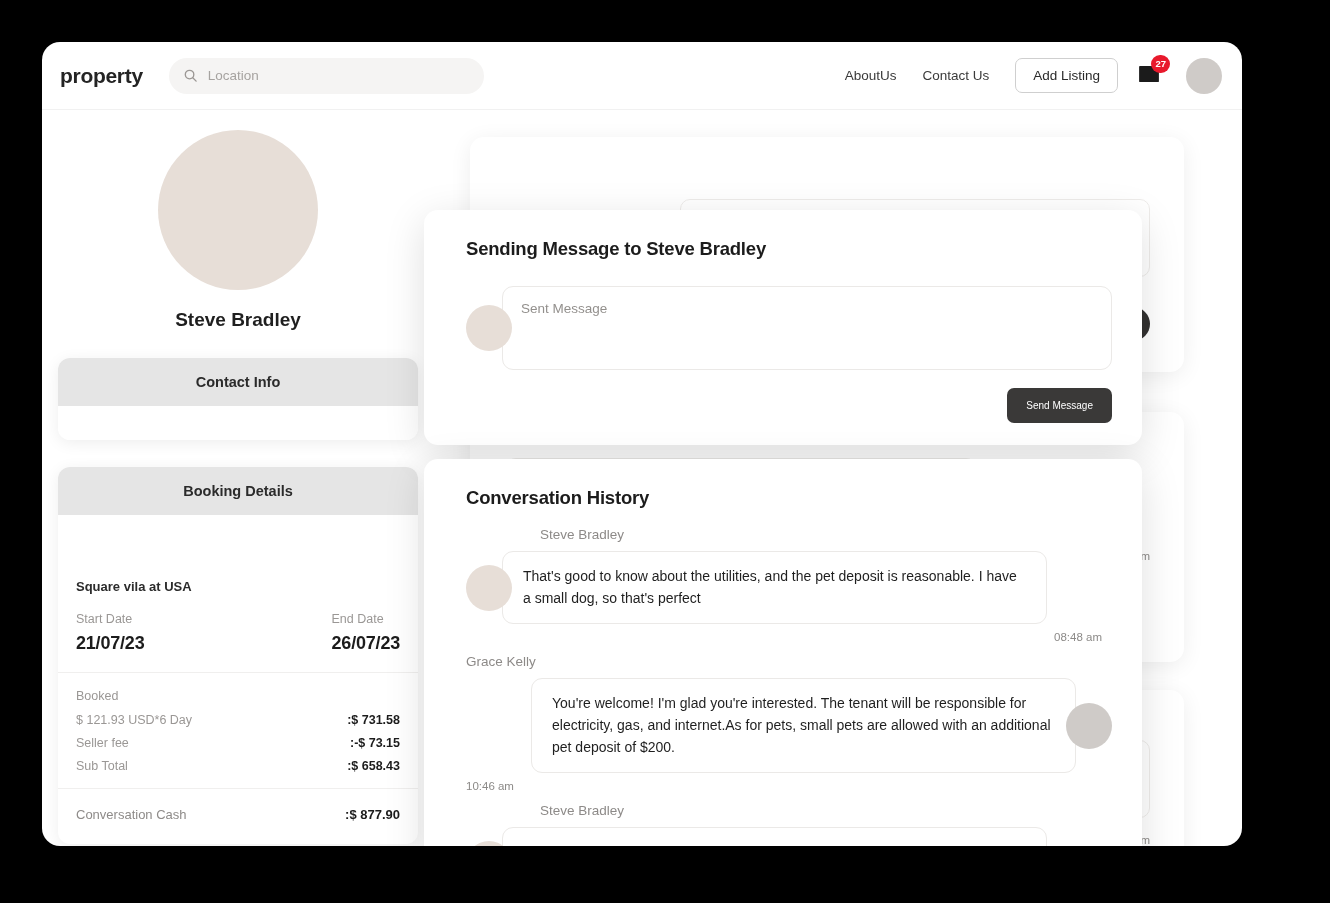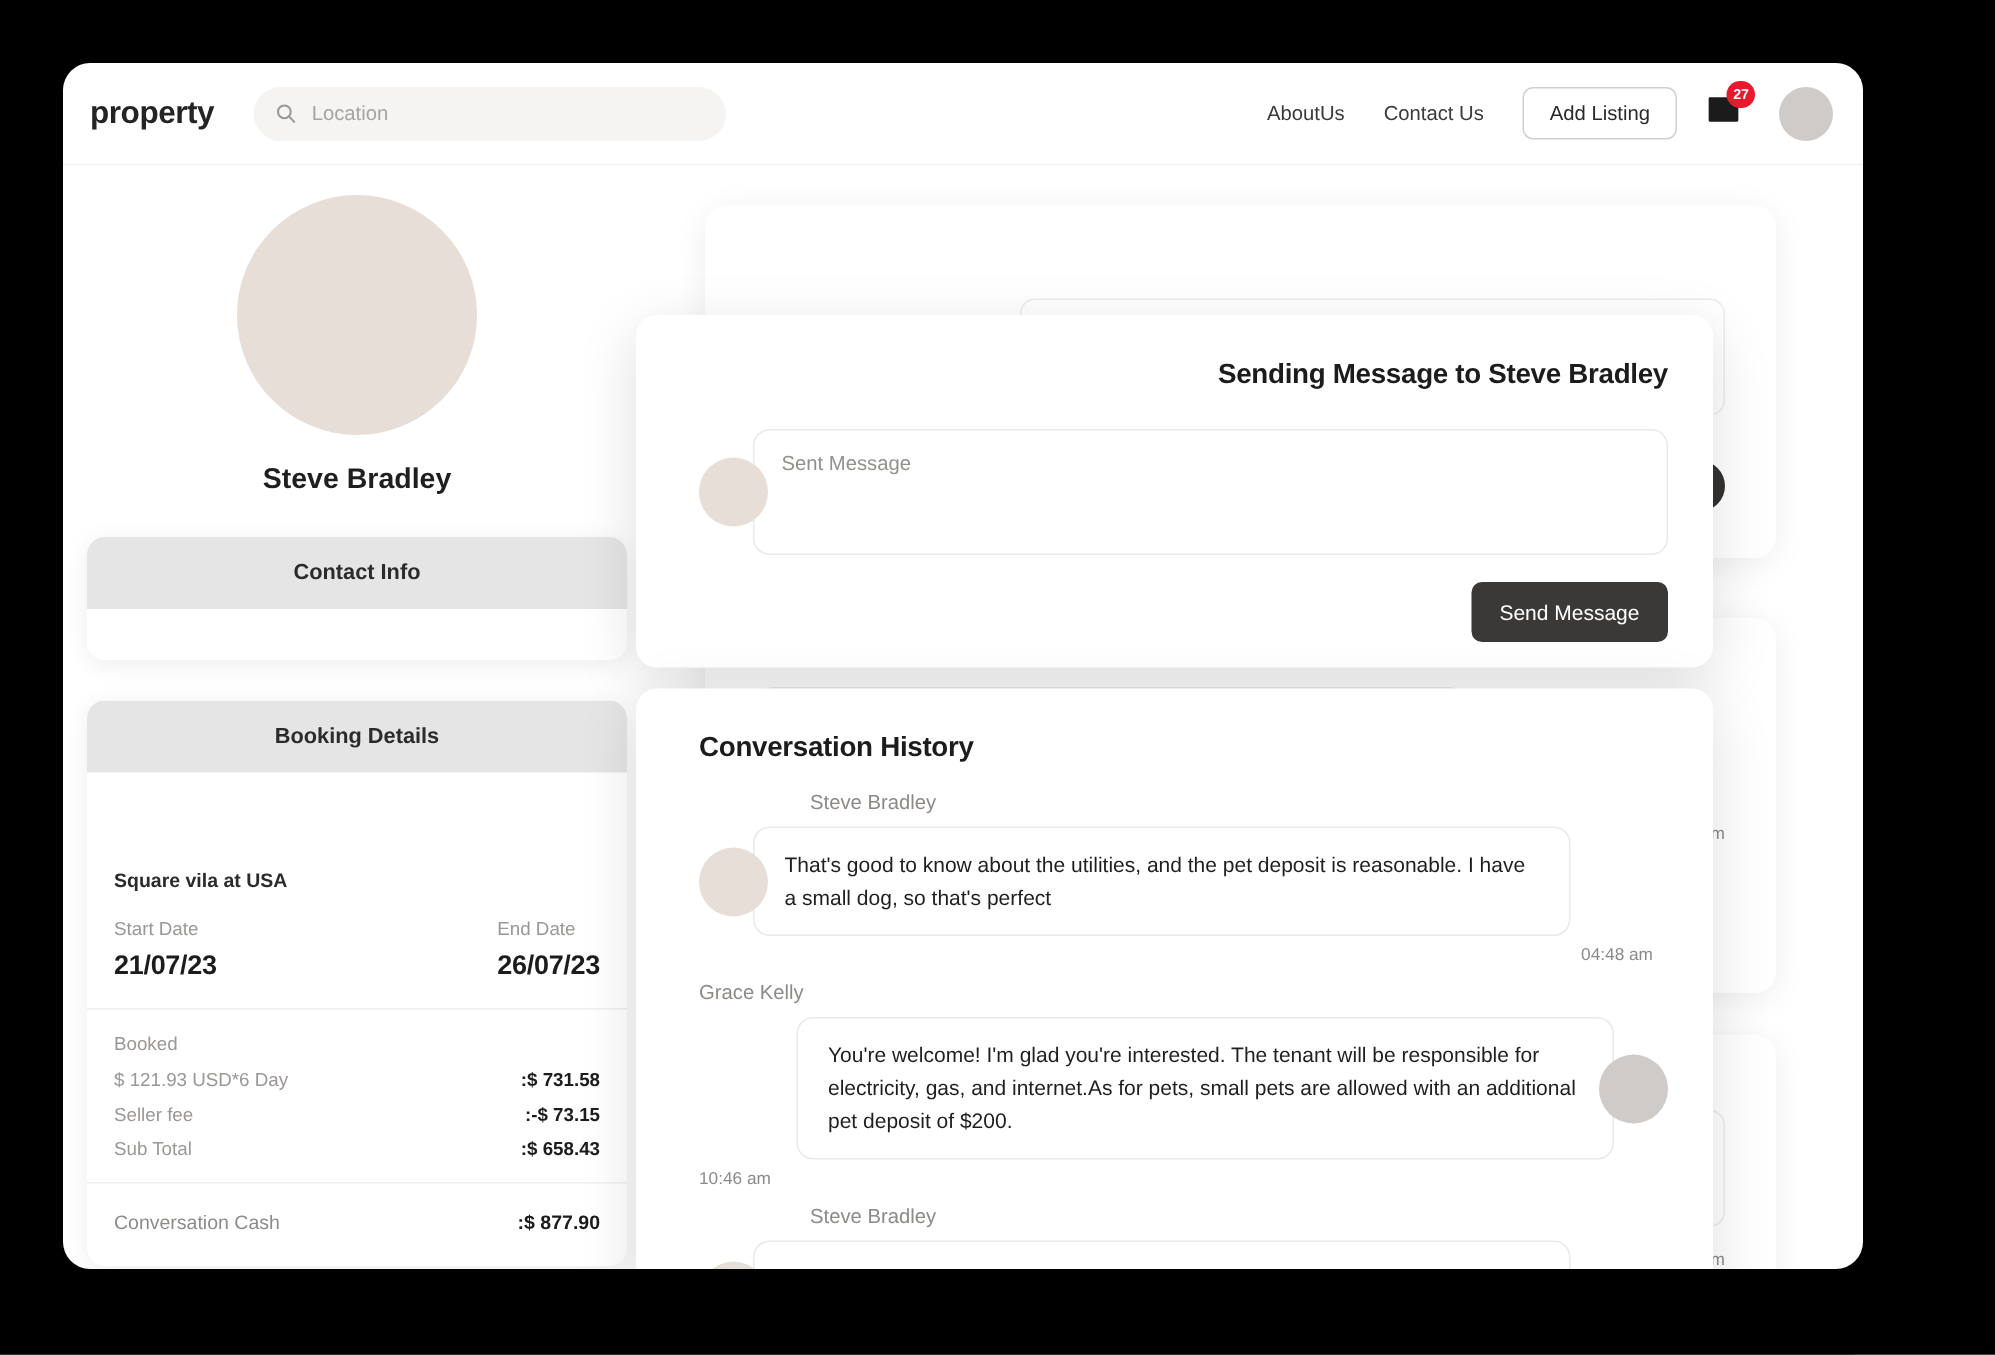--- a/index.html
+++ b/index.html
@@ -244,7 +244,6 @@
     color: #1c1c1c;
     letter-spacing: -0.2px;
     margin-bottom: 26px;
-    text-align: right;
   }
   .compose-row { display: flex; align-items: flex-start; gap: 0; }
   .compose-avatar {

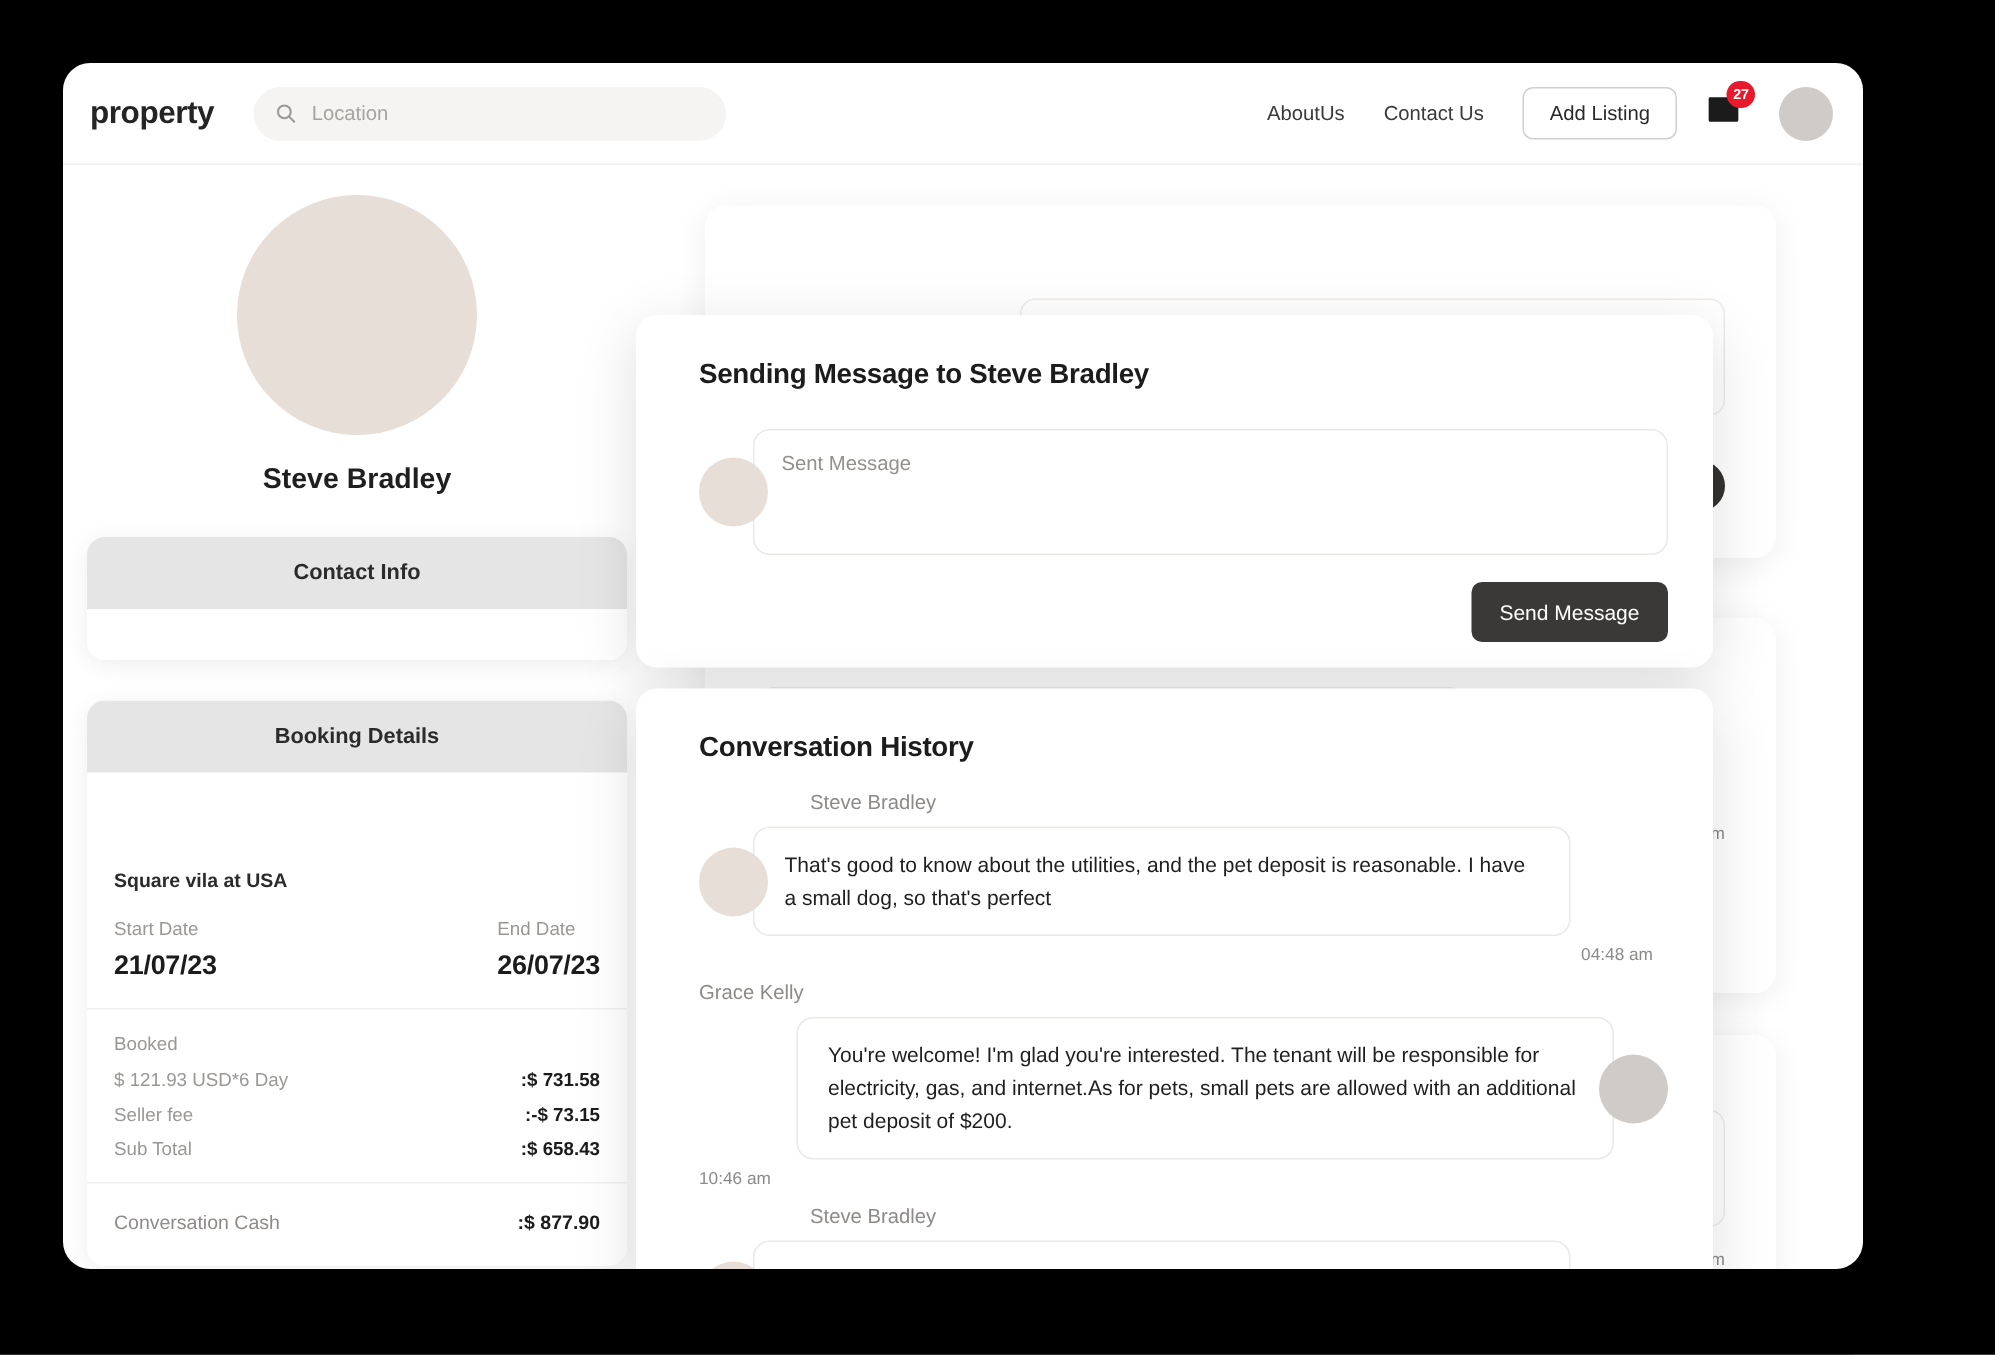--- a/index.html
+++ b/index.html
@@ -285,7 +285,7 @@
     border: none;
     border-radius: 7px;
     font-family: "Liberation Sans", sans-serif;
-    font-size: 14px;
+    font-size: 10px;
     padding: 12px 19px;
     cursor: pointer;
   }

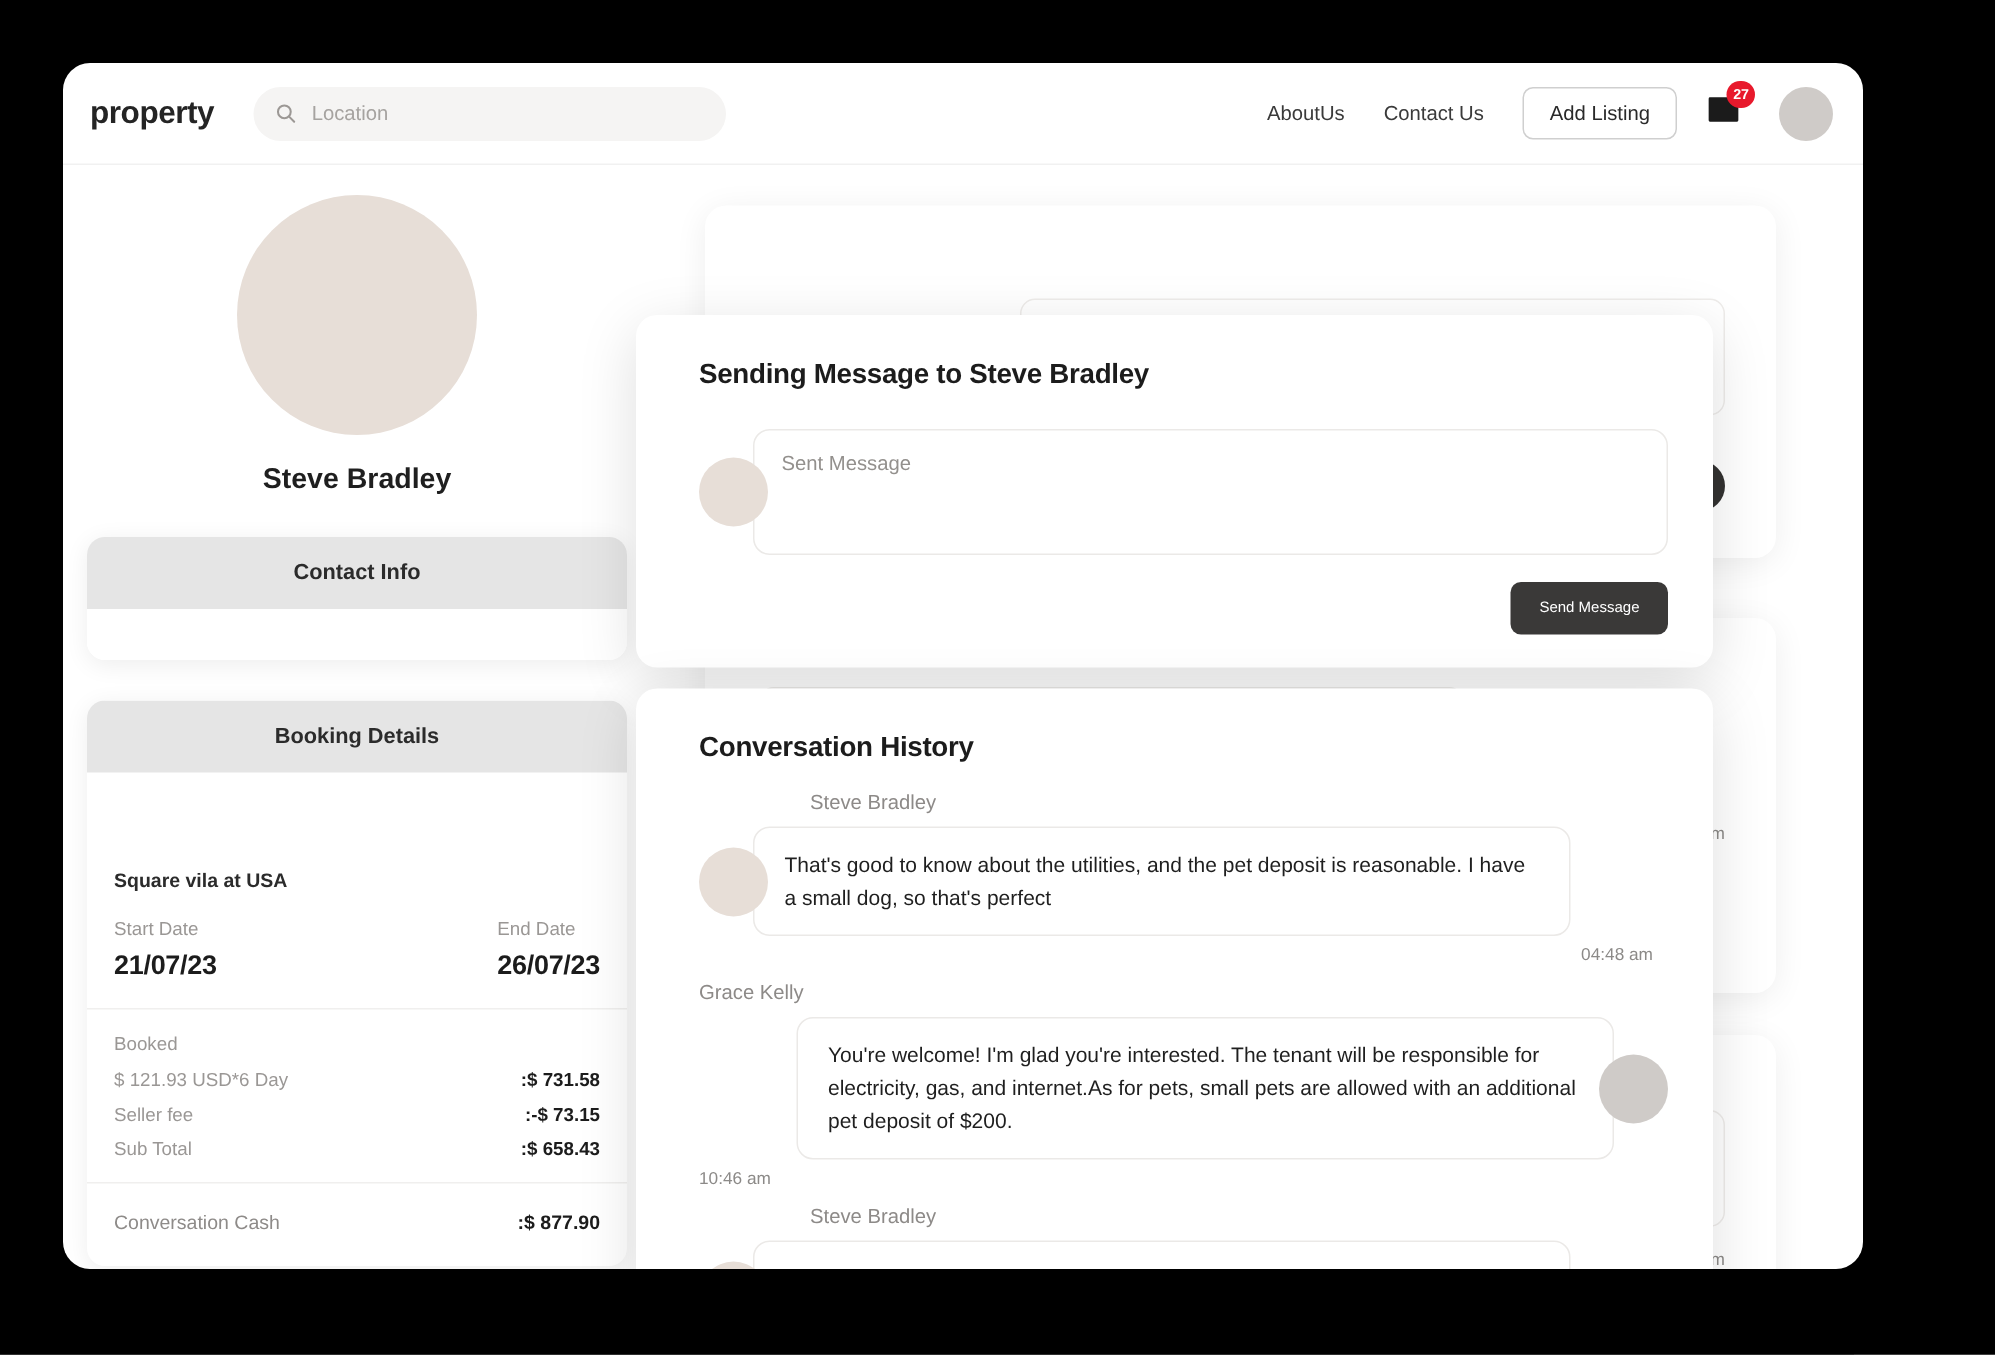--- a/index.html
+++ b/index.html
@@ -540,7 +540,7 @@
           </span>
           <div class="bubble left">That's good to know about the utilities, and the pet deposit is reasonable. I have a small dog, so that's perfect</div>
         </div>
-        <div class="msg-time right">04:48 am</div>
+        <div class="msg-time right">08:48 am</div>
       </div>
 
       <div class="msg">

